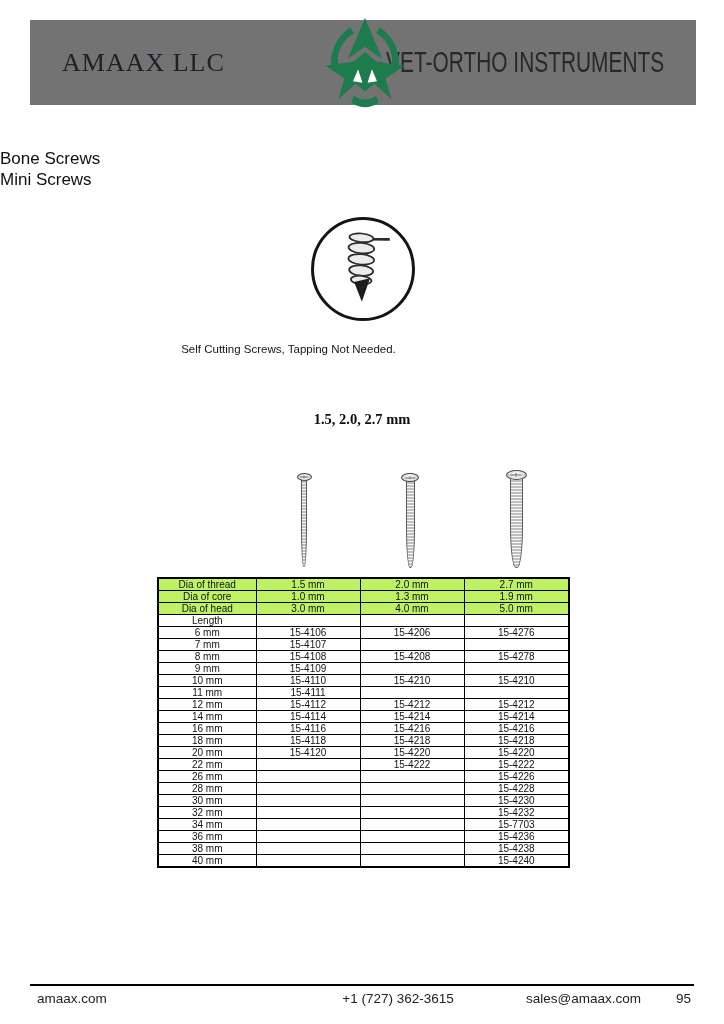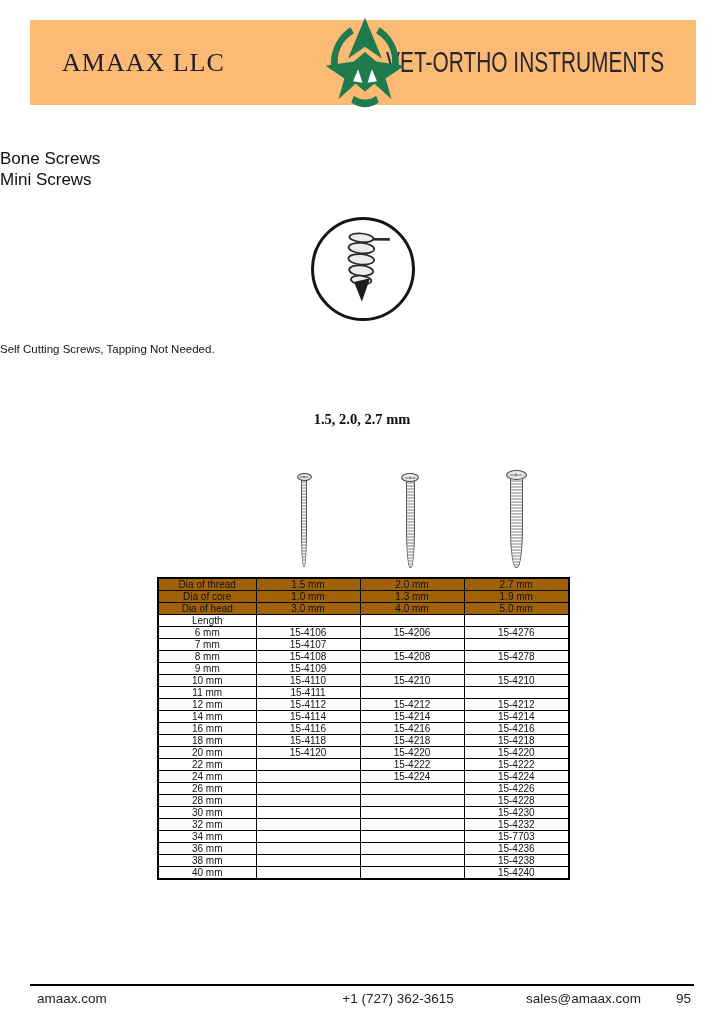--- a/index.html
+++ b/index.html
@@ -11,7 +11,7 @@
   
   .banner{
     position:absolute;left:30px;top:20px;width:666px;height:85px;
-    background:#fdba74;display:flex;align-items:center;justify-content:space-between;
+    background:#737373;display:flex;align-items:center;justify-content:space-between;
     padding:0 32px;box-sizing:border-box;
   }
   .company{

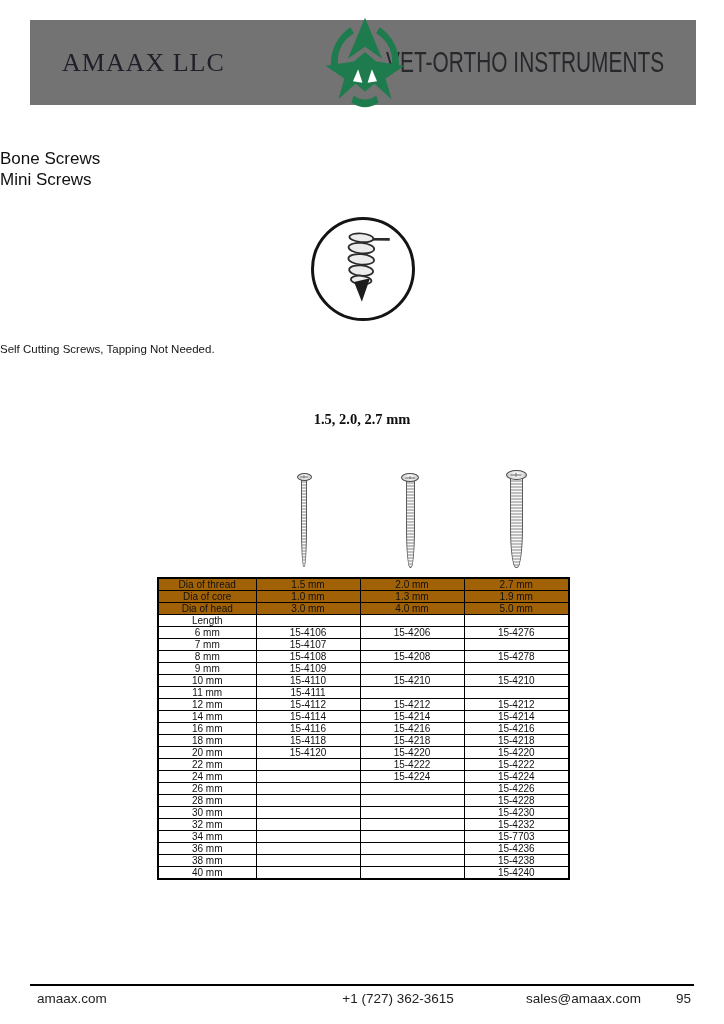--- a/index.html
+++ b/index.html
@@ -32,7 +32,7 @@
     border:3px solid #141414;border-radius:50%;box-sizing:border-box;
     display:flex;align-items:center;justify-content:center;background:#fff;
   }
-  .caption{position:absolute;left:0;top:343px;width:577px;
+  .caption{position:absolute;left:0;top:343px;width:577px;text-align:center;
     font-size:11.5px;color:#151515;}
   .sizes-heading{position:absolute;left:0;top:411px;width:724px;text-align:center;
     font-family:"Liberation Serif",serif;font-weight:bold;font-size:14.5px;color:#0d0d0d;}

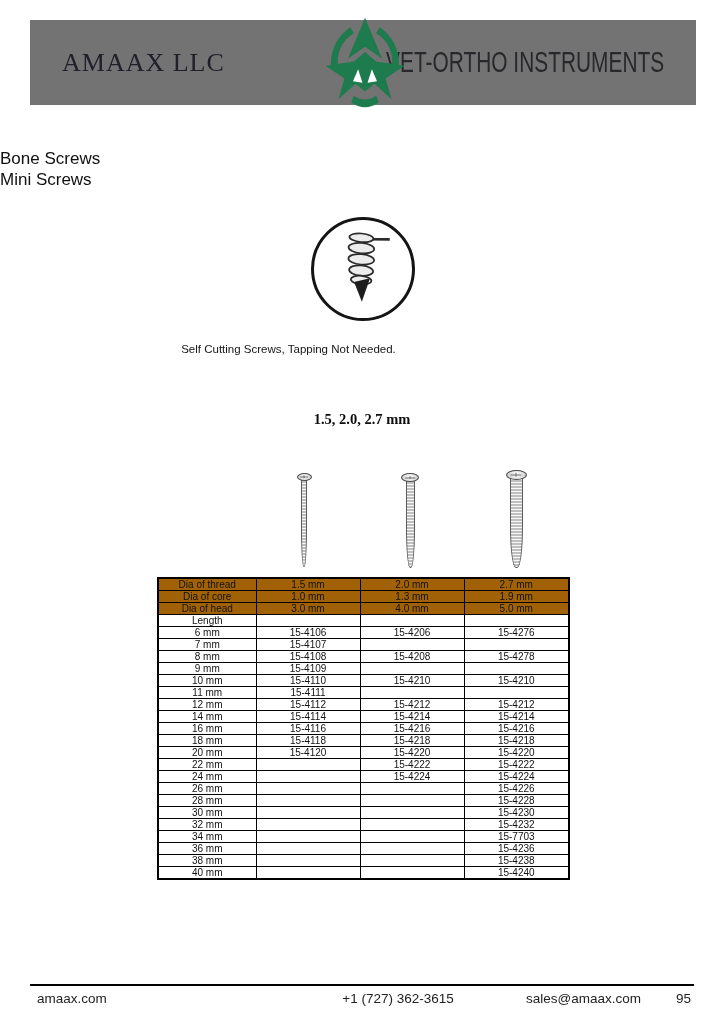--- a/index.html
+++ b/index.html
@@ -65,7 +65,7 @@
     border:1px solid #000;height:11px;line-height:11px;padding:0;
     text-align:center;overflow:hidden;white-space:nowrap;
   }
-  .screw-table tr.spec td{background:#a16207;}
+  .screw-table tr.spec td{background:#bef264;}
   .screw-table{border:2px solid #000;}
   
   .footer-rule{position:absolute;left:30px;top:984px;width:664px;border-top:2px solid #000;}

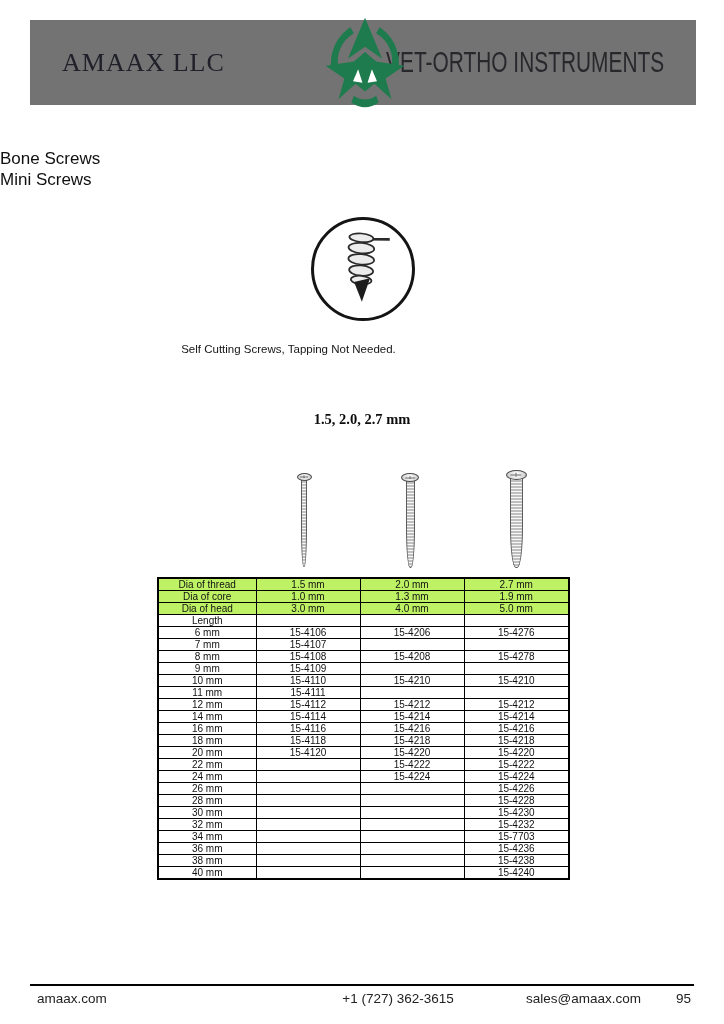--- a/index.html
+++ b/index.html
@@ -239,12 +239,6 @@
           <td>15-4222</td>
         </tr>
         <tr>
-          <td>24 mm</td>
-          <td></td>
-          <td>15-4224</td>
-          <td>15-4224</td>
-        </tr>
-        <tr>
           <td>26 mm</td>
           <td></td>
           <td></td>

